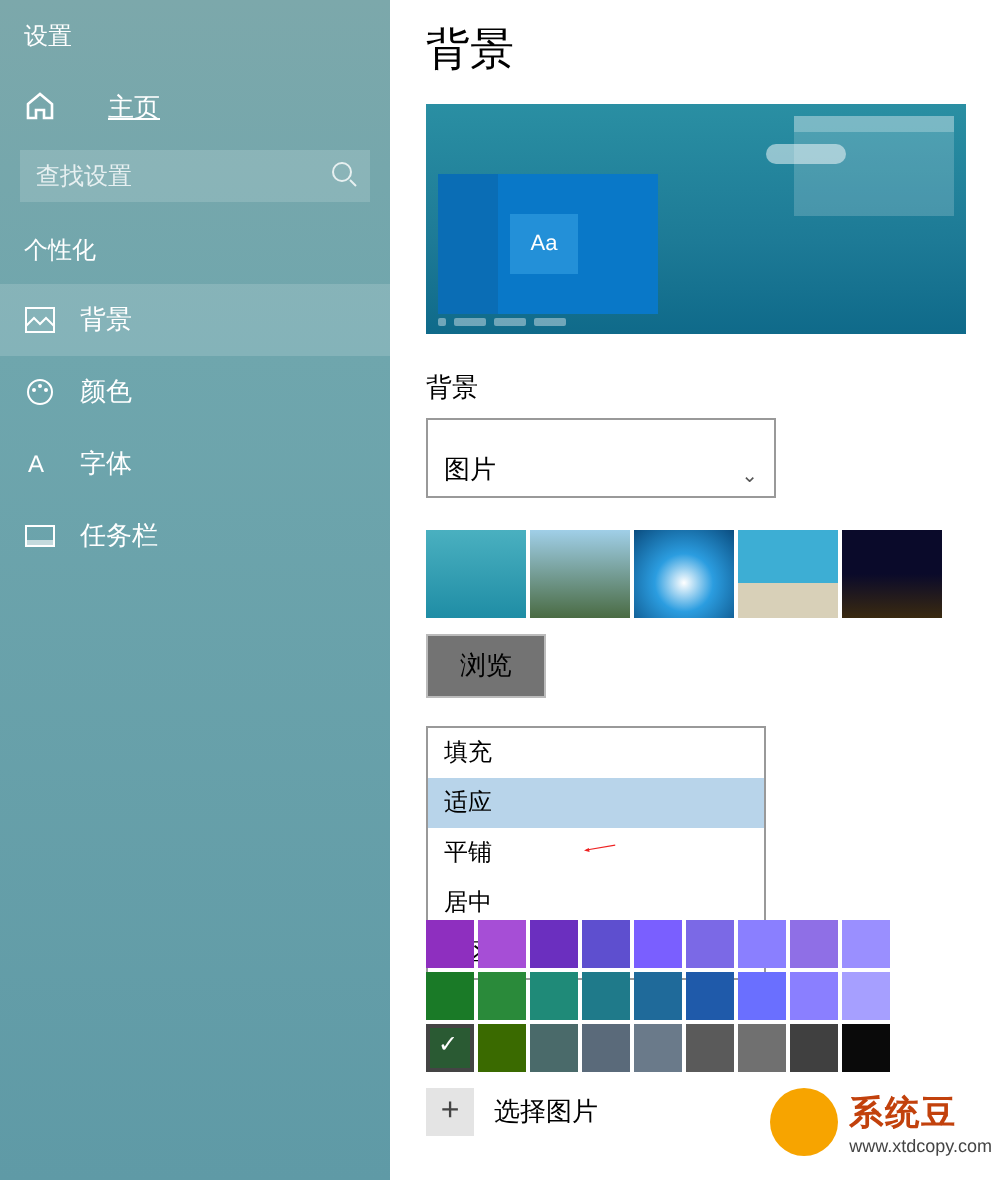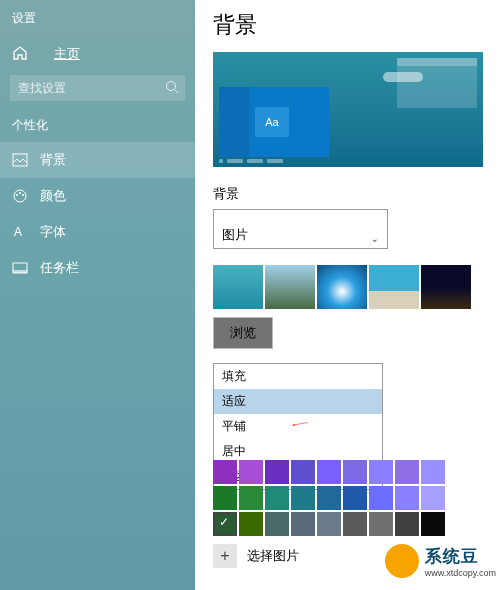--- a/index.html
+++ b/index.html
@@ -68,7 +68,7 @@
 .wm { position: absolute; right: 4px; bottom: 12px; display: flex; align-items: center; gap: 6px; }
 .wm-dot { width: 34px; height: 34px; background: #f7a400; border-radius: 50%; position: relative; }
 .wm-dot::before { content: ""; position: absolute; left: -6px; top: 0; width: 34px; height: 34px; background: #ffef3a; border-radius: 50%; z-index: -1; }
-.wm-text { font-weight: bold; font-size: 17px; color: #0c4a6e; letter-spacing: 1px; }
+.wm-text { font-weight: bold; font-size: 17px; color: #c2410c; letter-spacing: 1px; }
 .wm-sub { font-size: 9px; color: #444; }
 
 svg { display: block; }

